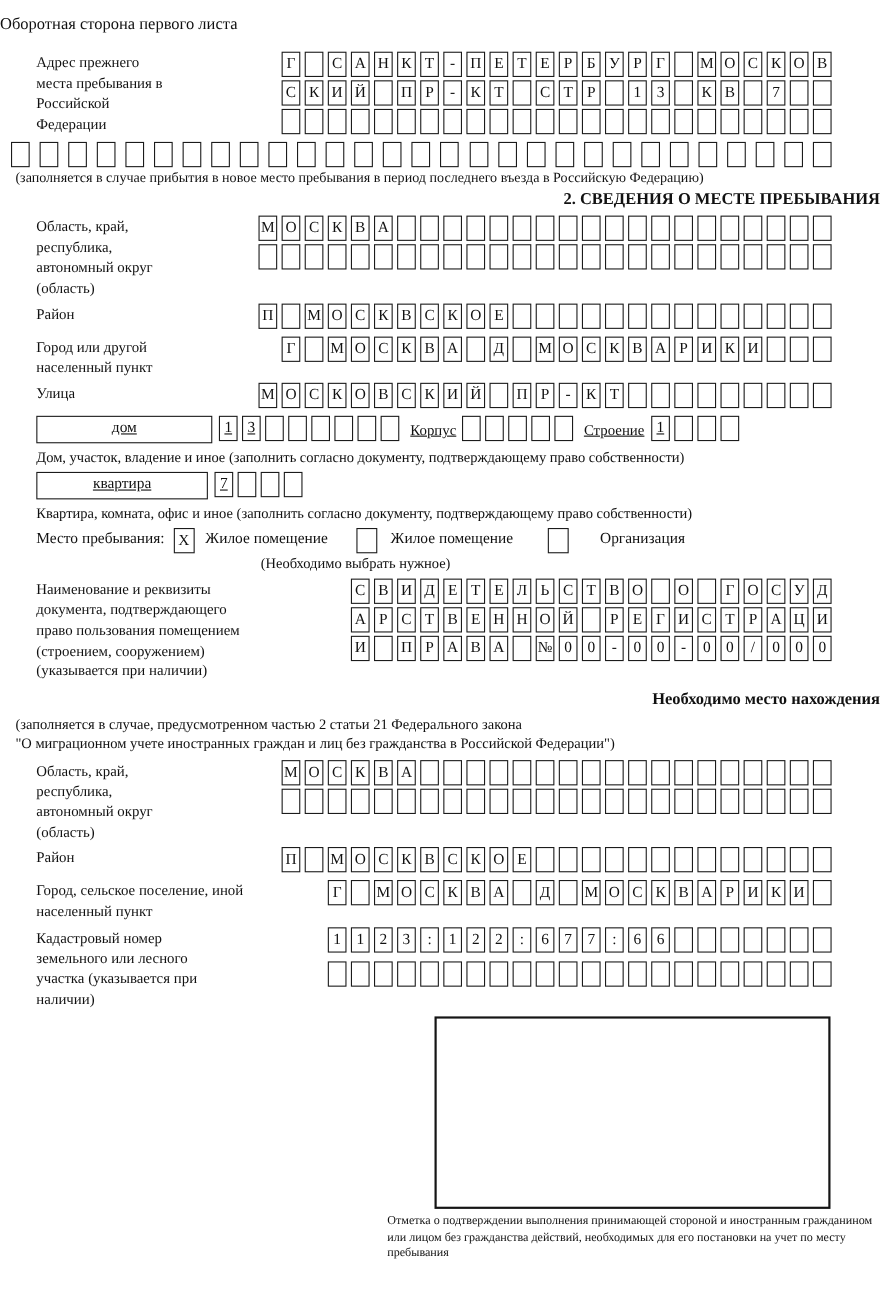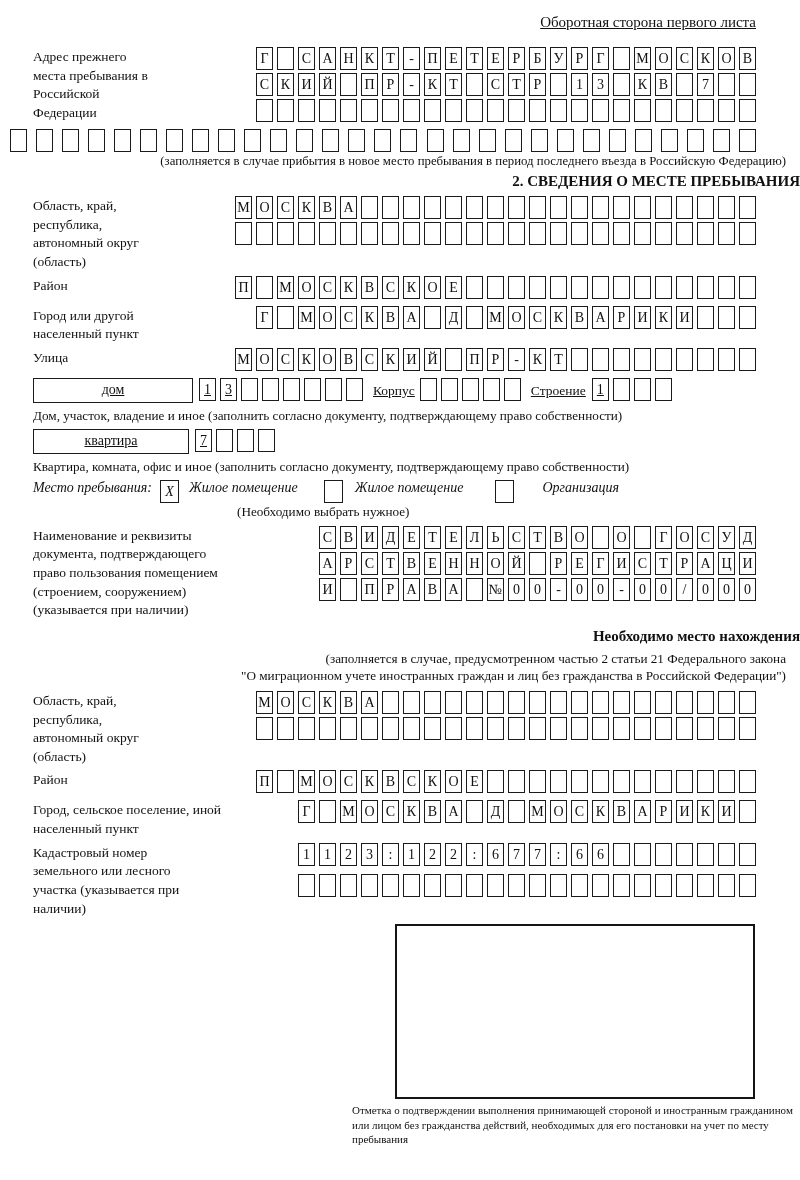--- a/index.html
+++ b/index.html
@@ -7,7 +7,7 @@
     font-family:"Liberation Serif","DejaVu Serif",serif; color:#111; }
   .page { width:800px; height:1180px; padding-top:14px; position:relative; }
 
-  .header-note { text-align:right; margin-right:44px; font-size:15px; margin-bottom:16px;text-decoration:underline; }
+  .header-note { text-align:left; margin-right:20px; font-size:15px; margin-bottom:16px; }
 
   
   .boxrow { display:flex; gap:4px; margin-bottom:3px; }

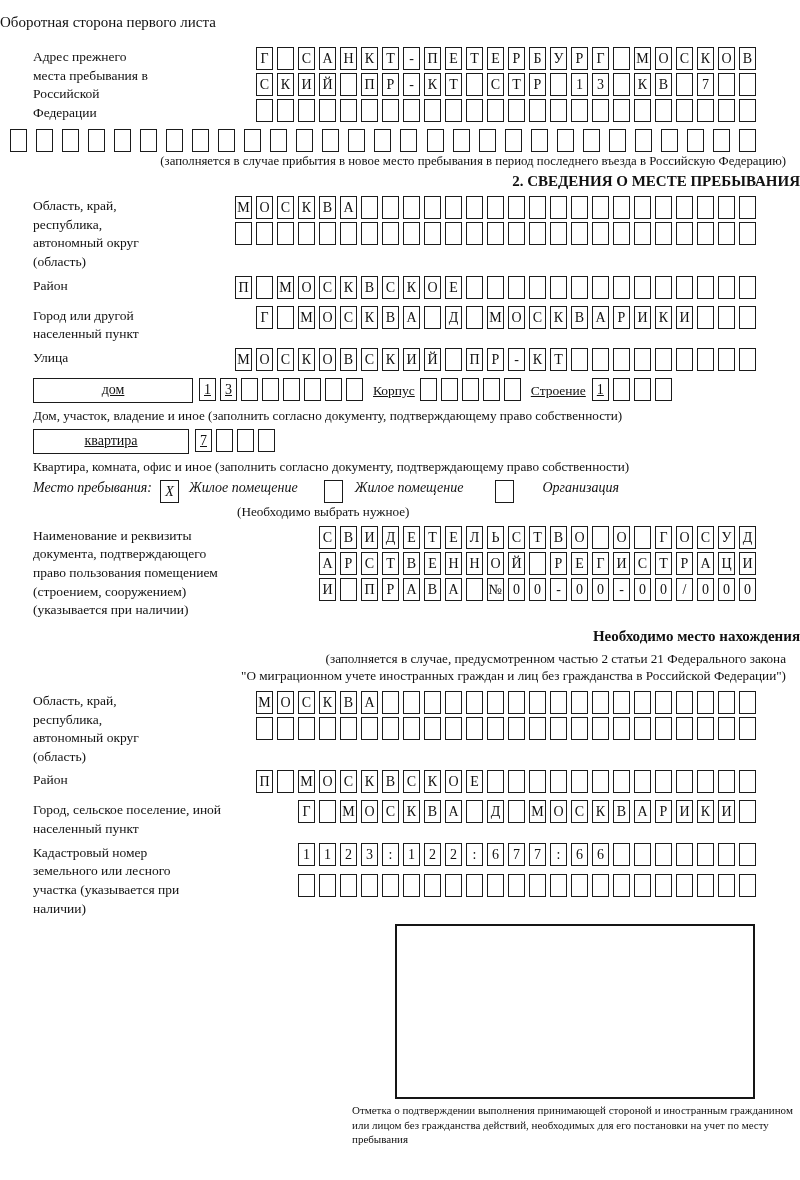--- a/index.html
+++ b/index.html
@@ -21,7 +21,7 @@
   .fullrow { display:flex; justify-content:space-between; margin:1px 44px 2px 10px; }
   .fullrow .cell { flex:0 0 17px; }
 
-  .caption { text-align:right; font-size:12.8px; margin:0 14px 4px; }
+  .caption { text-align:left; font-size:12.8px; margin:0 14px 4px; }
   .caption-left { font-size:13.2px; margin:0 44px 5px 33px; }
   .sec-title { text-align:right; font-weight:bold; font-size:15px; margin:4px 0 6px; }
 

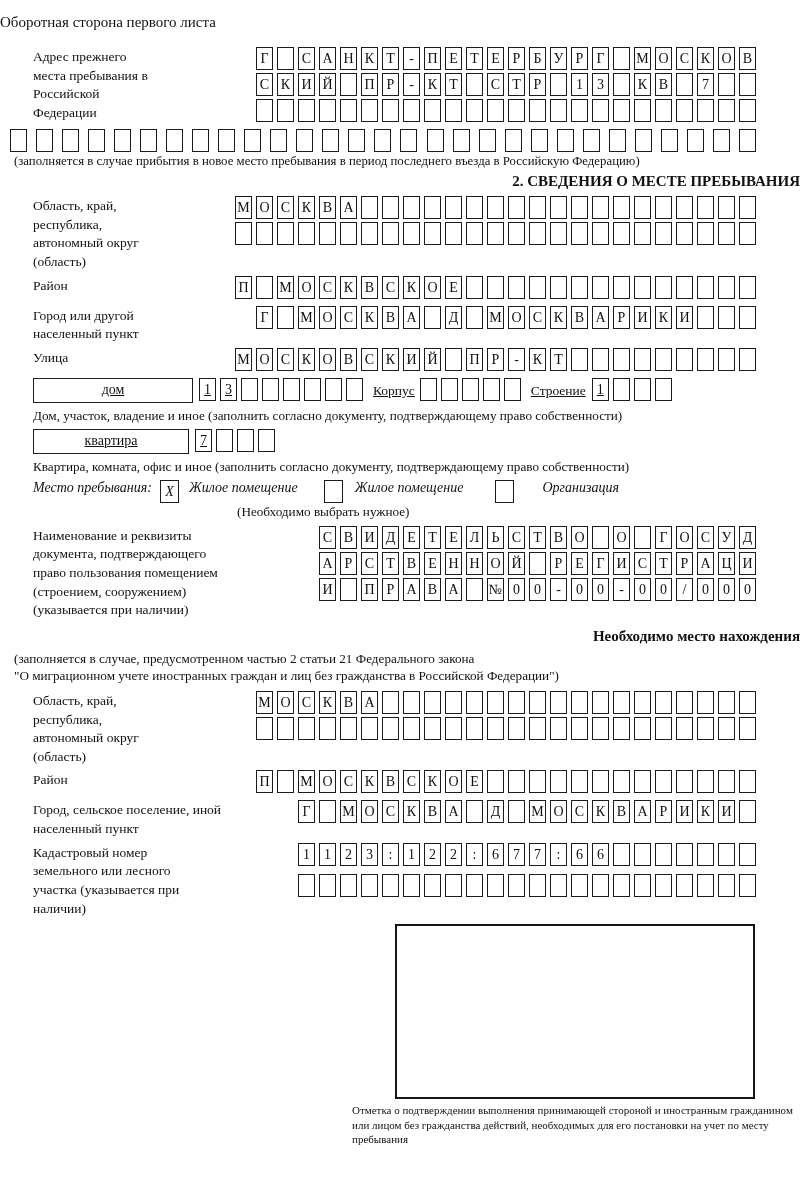--- a/index.html
+++ b/index.html
@@ -32,7 +32,7 @@
   .inline-lbl { font-size:13.5px; line-height:25px; white-space:nowrap; }
 
   
-  .stay-row { display:flex; margin:4px 44px 1px 33px; font-size:14px;font-style:italic; }
+  .stay-row { display:flex; align-items:center; margin:4px 44px 1px 33px; font-size:14px; }
   .chk { width:19px; height:23px; border:1.6px solid #1b1b1b; text-align:center;
     font-size:14px; line-height:21px; flex:0 0 19px; }
   .stay-note { font-size:13.2px; margin:0 0 6px 237px; }

